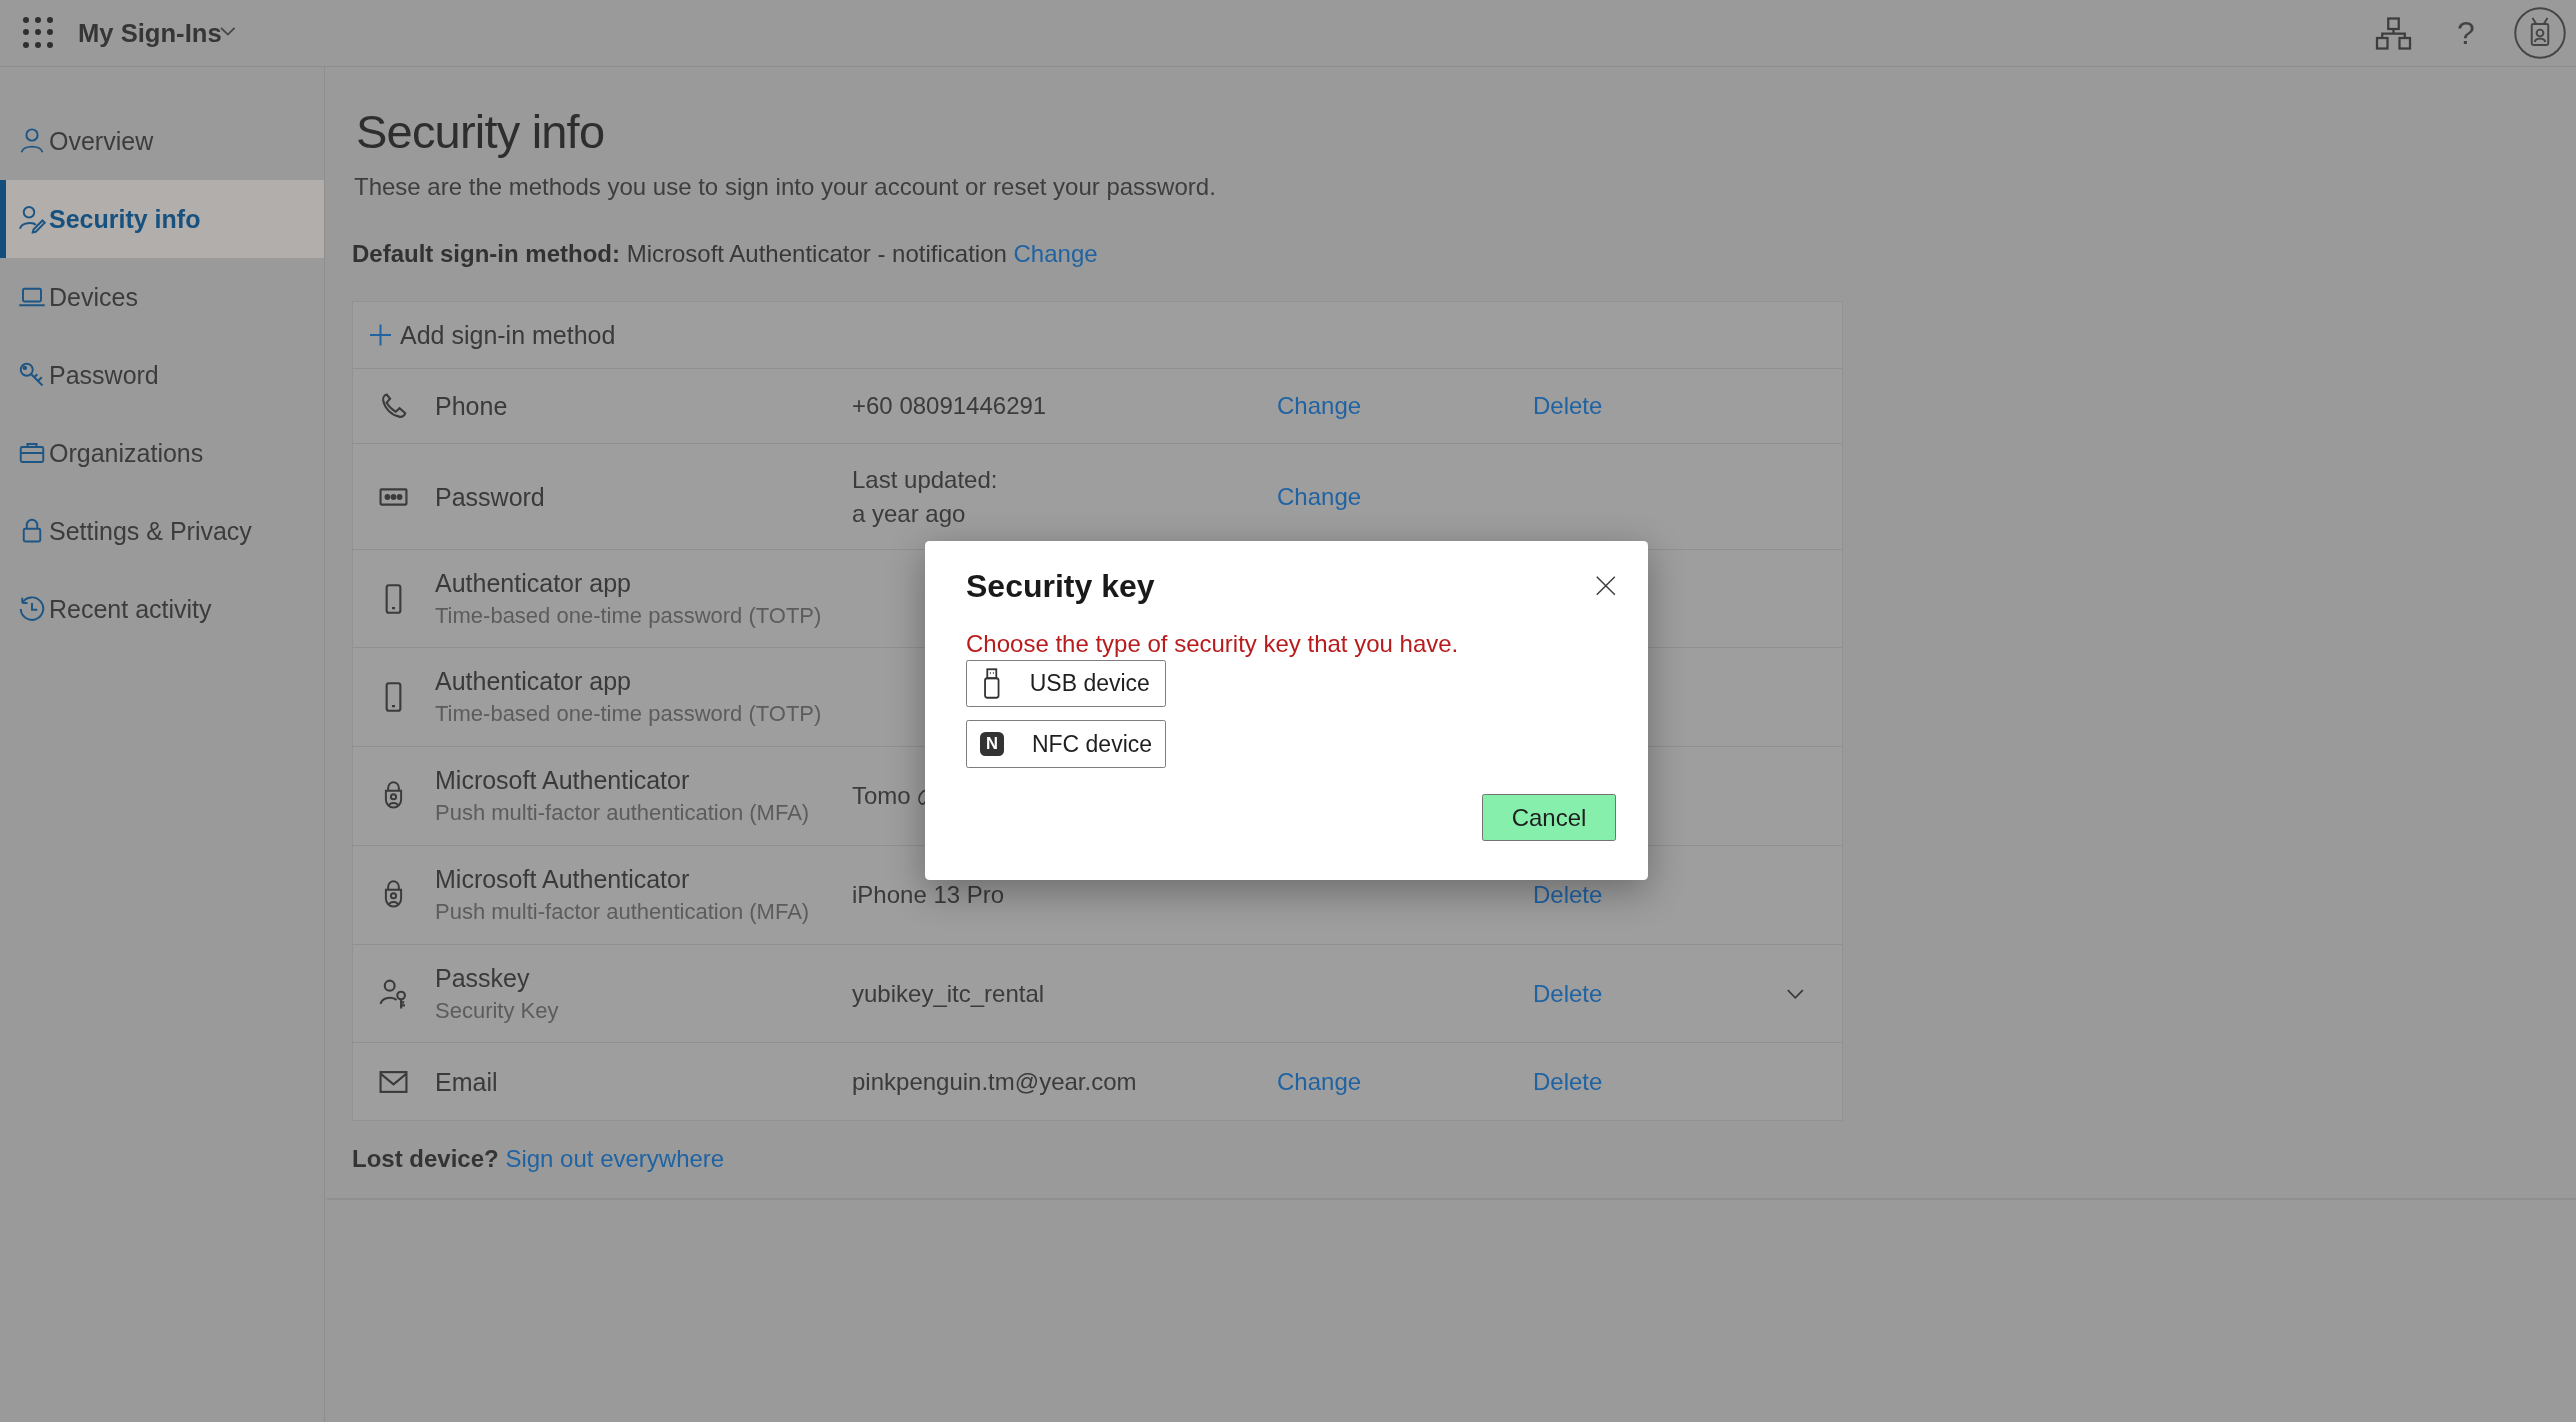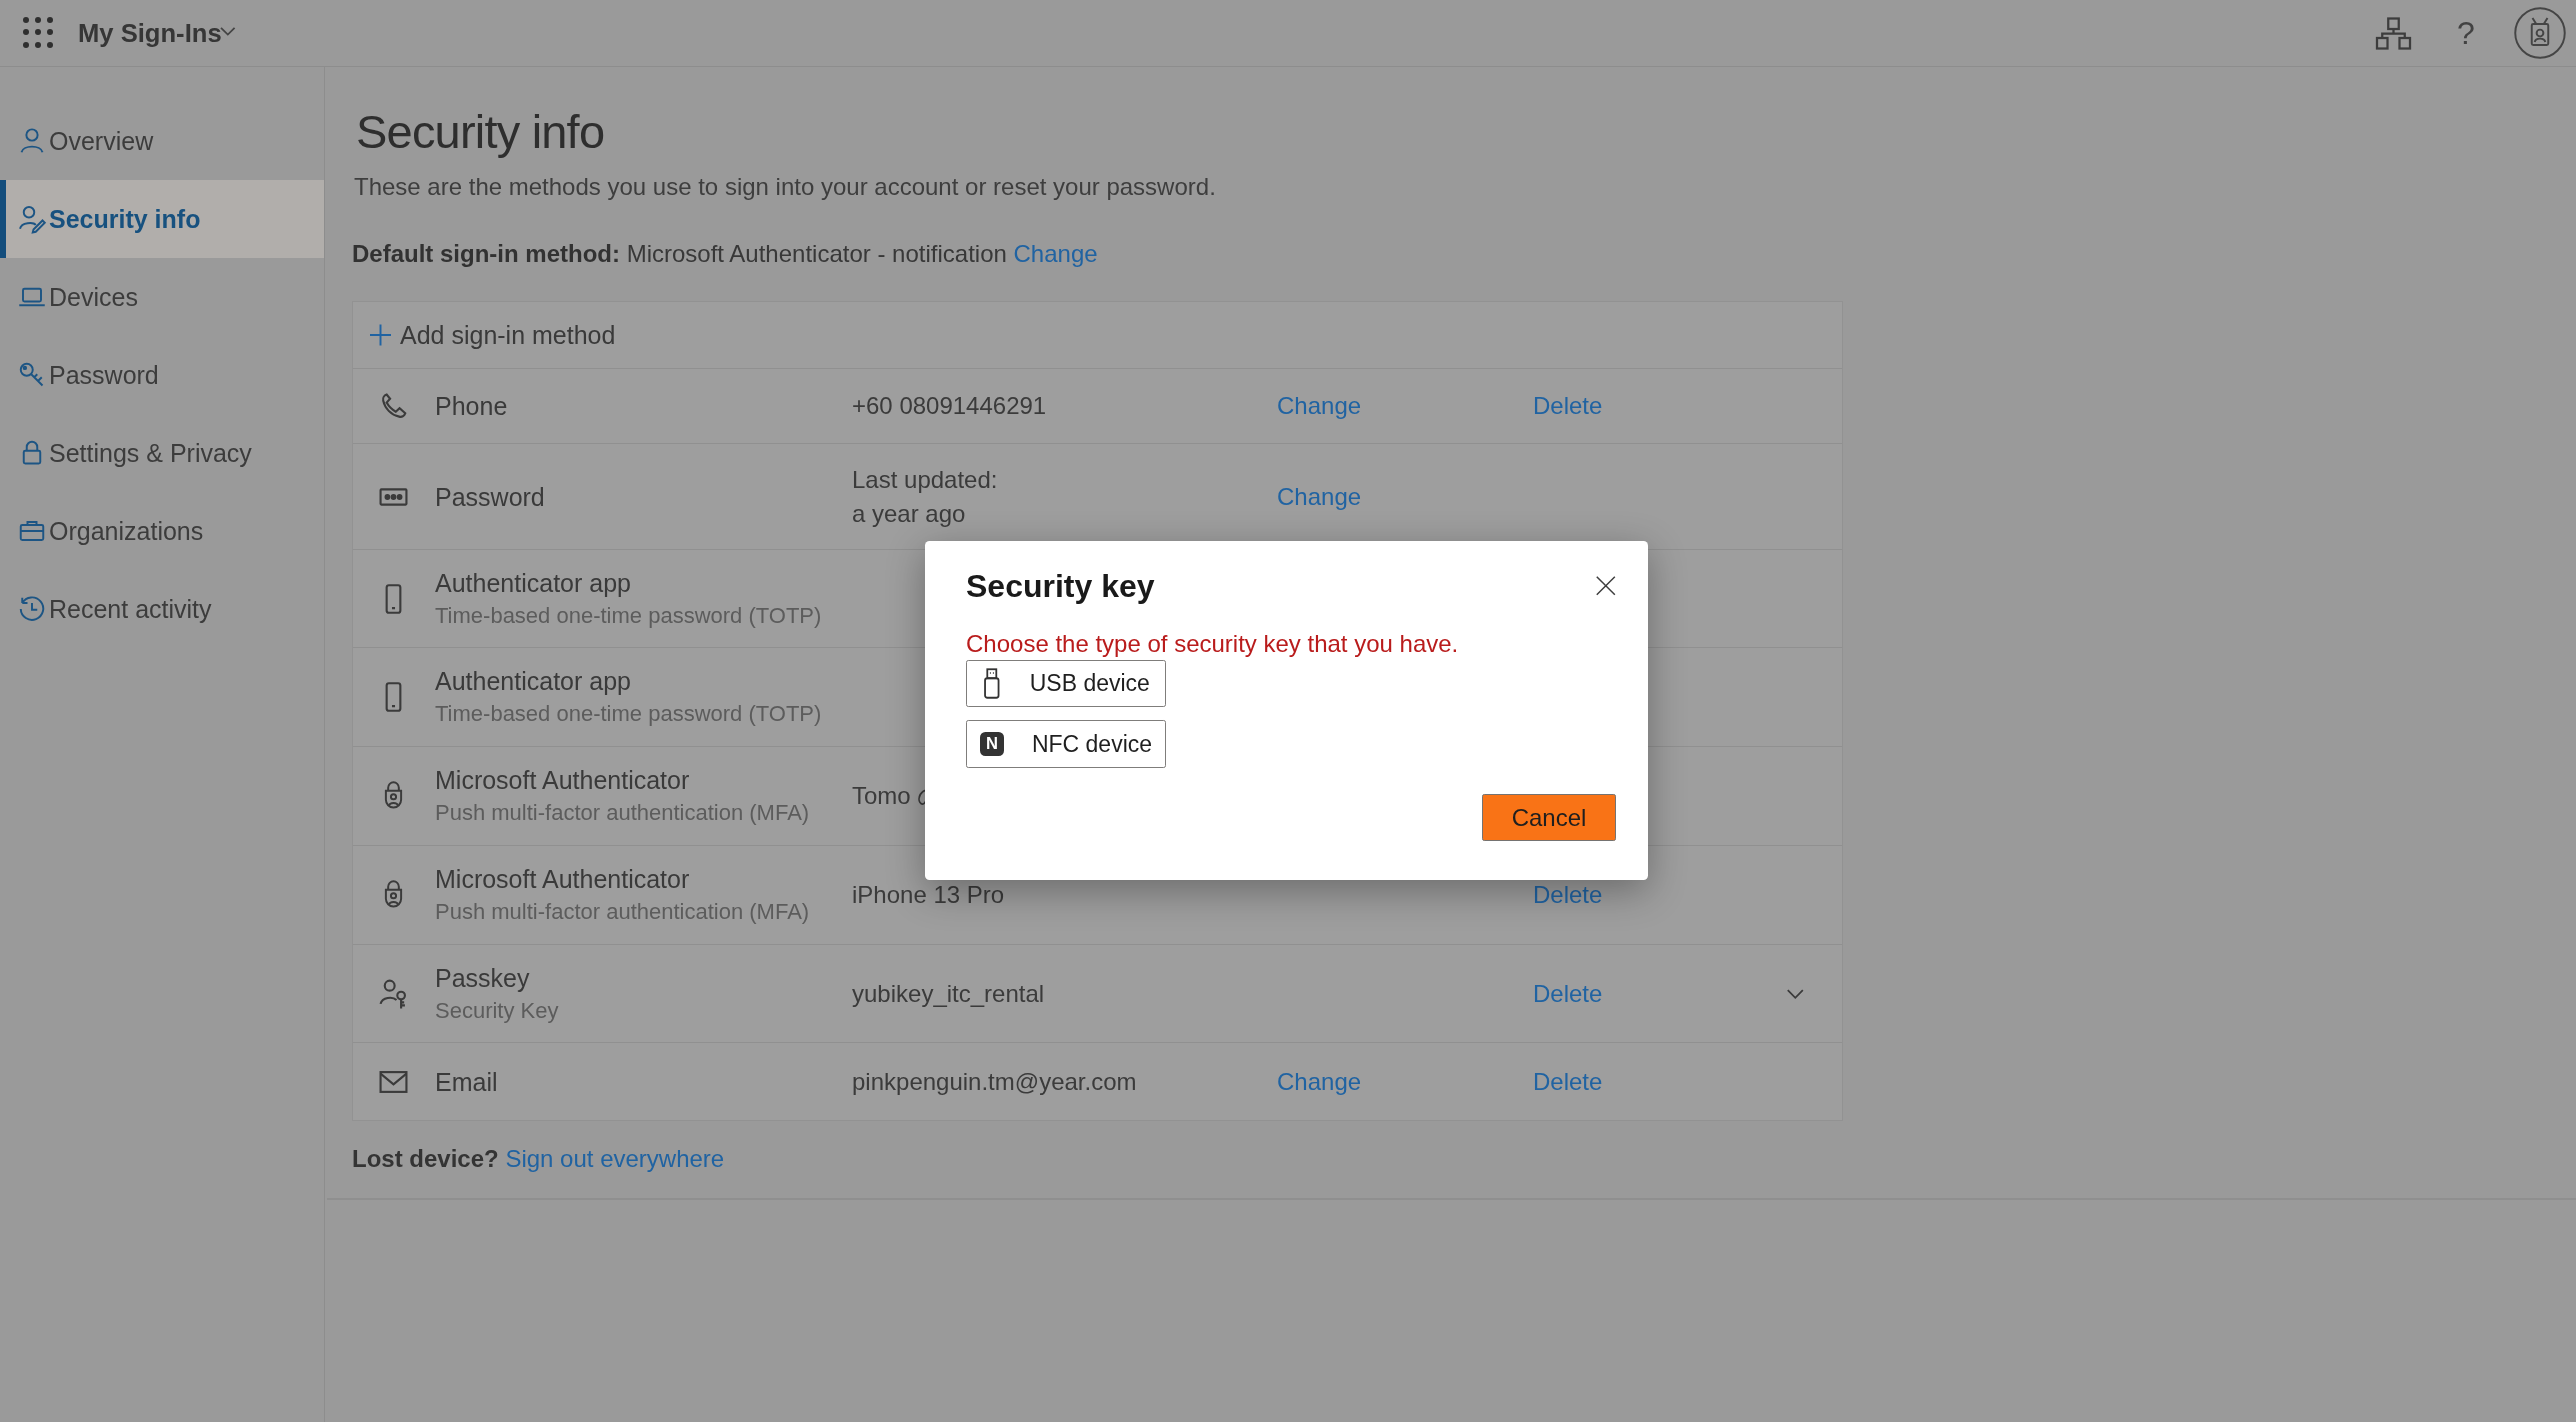--- a/index.html
+++ b/index.html
@@ -148,20 +148,20 @@
   <div class="side-item">
     <span class="sicon">
       <svg width="30" height="30" viewBox="0 0 40 40" fill="none" stroke="currentColor" stroke-width="2.6">
+        <rect x="5" y="12" width="30" height="20" rx="2"></rect>
+        <path d="M14 12 V8 H26 V12 M5 20 H35"></path>
+      </svg>
+    </span>
+    <span class="slabel">Organizations</span>
+  </div>
+  <div class="side-item">
+    <span class="sicon">
+      <svg width="30" height="30" viewBox="0 0 40 40" fill="none" stroke="currentColor" stroke-width="2.6">
         <rect x="9" y="17" width="22" height="17" rx="2"></rect>
         <path d="M13 17 V12 a7 7 0 0 1 14 0 V17"></path>
       </svg>
     </span>
     <span class="slabel">Settings &amp; Privacy</span>
-  </div>
-  <div class="side-item">
-    <span class="sicon">
-      <svg width="30" height="30" viewBox="0 0 40 40" fill="none" stroke="currentColor" stroke-width="2.6">
-        <rect x="5" y="12" width="30" height="20" rx="2"></rect>
-        <path d="M14 12 V8 H26 V12 M5 20 H35"></path>
-      </svg>
-    </span>
-    <span class="slabel">Organizations</span>
   </div>
   <div class="side-item">
     <span class="sicon">

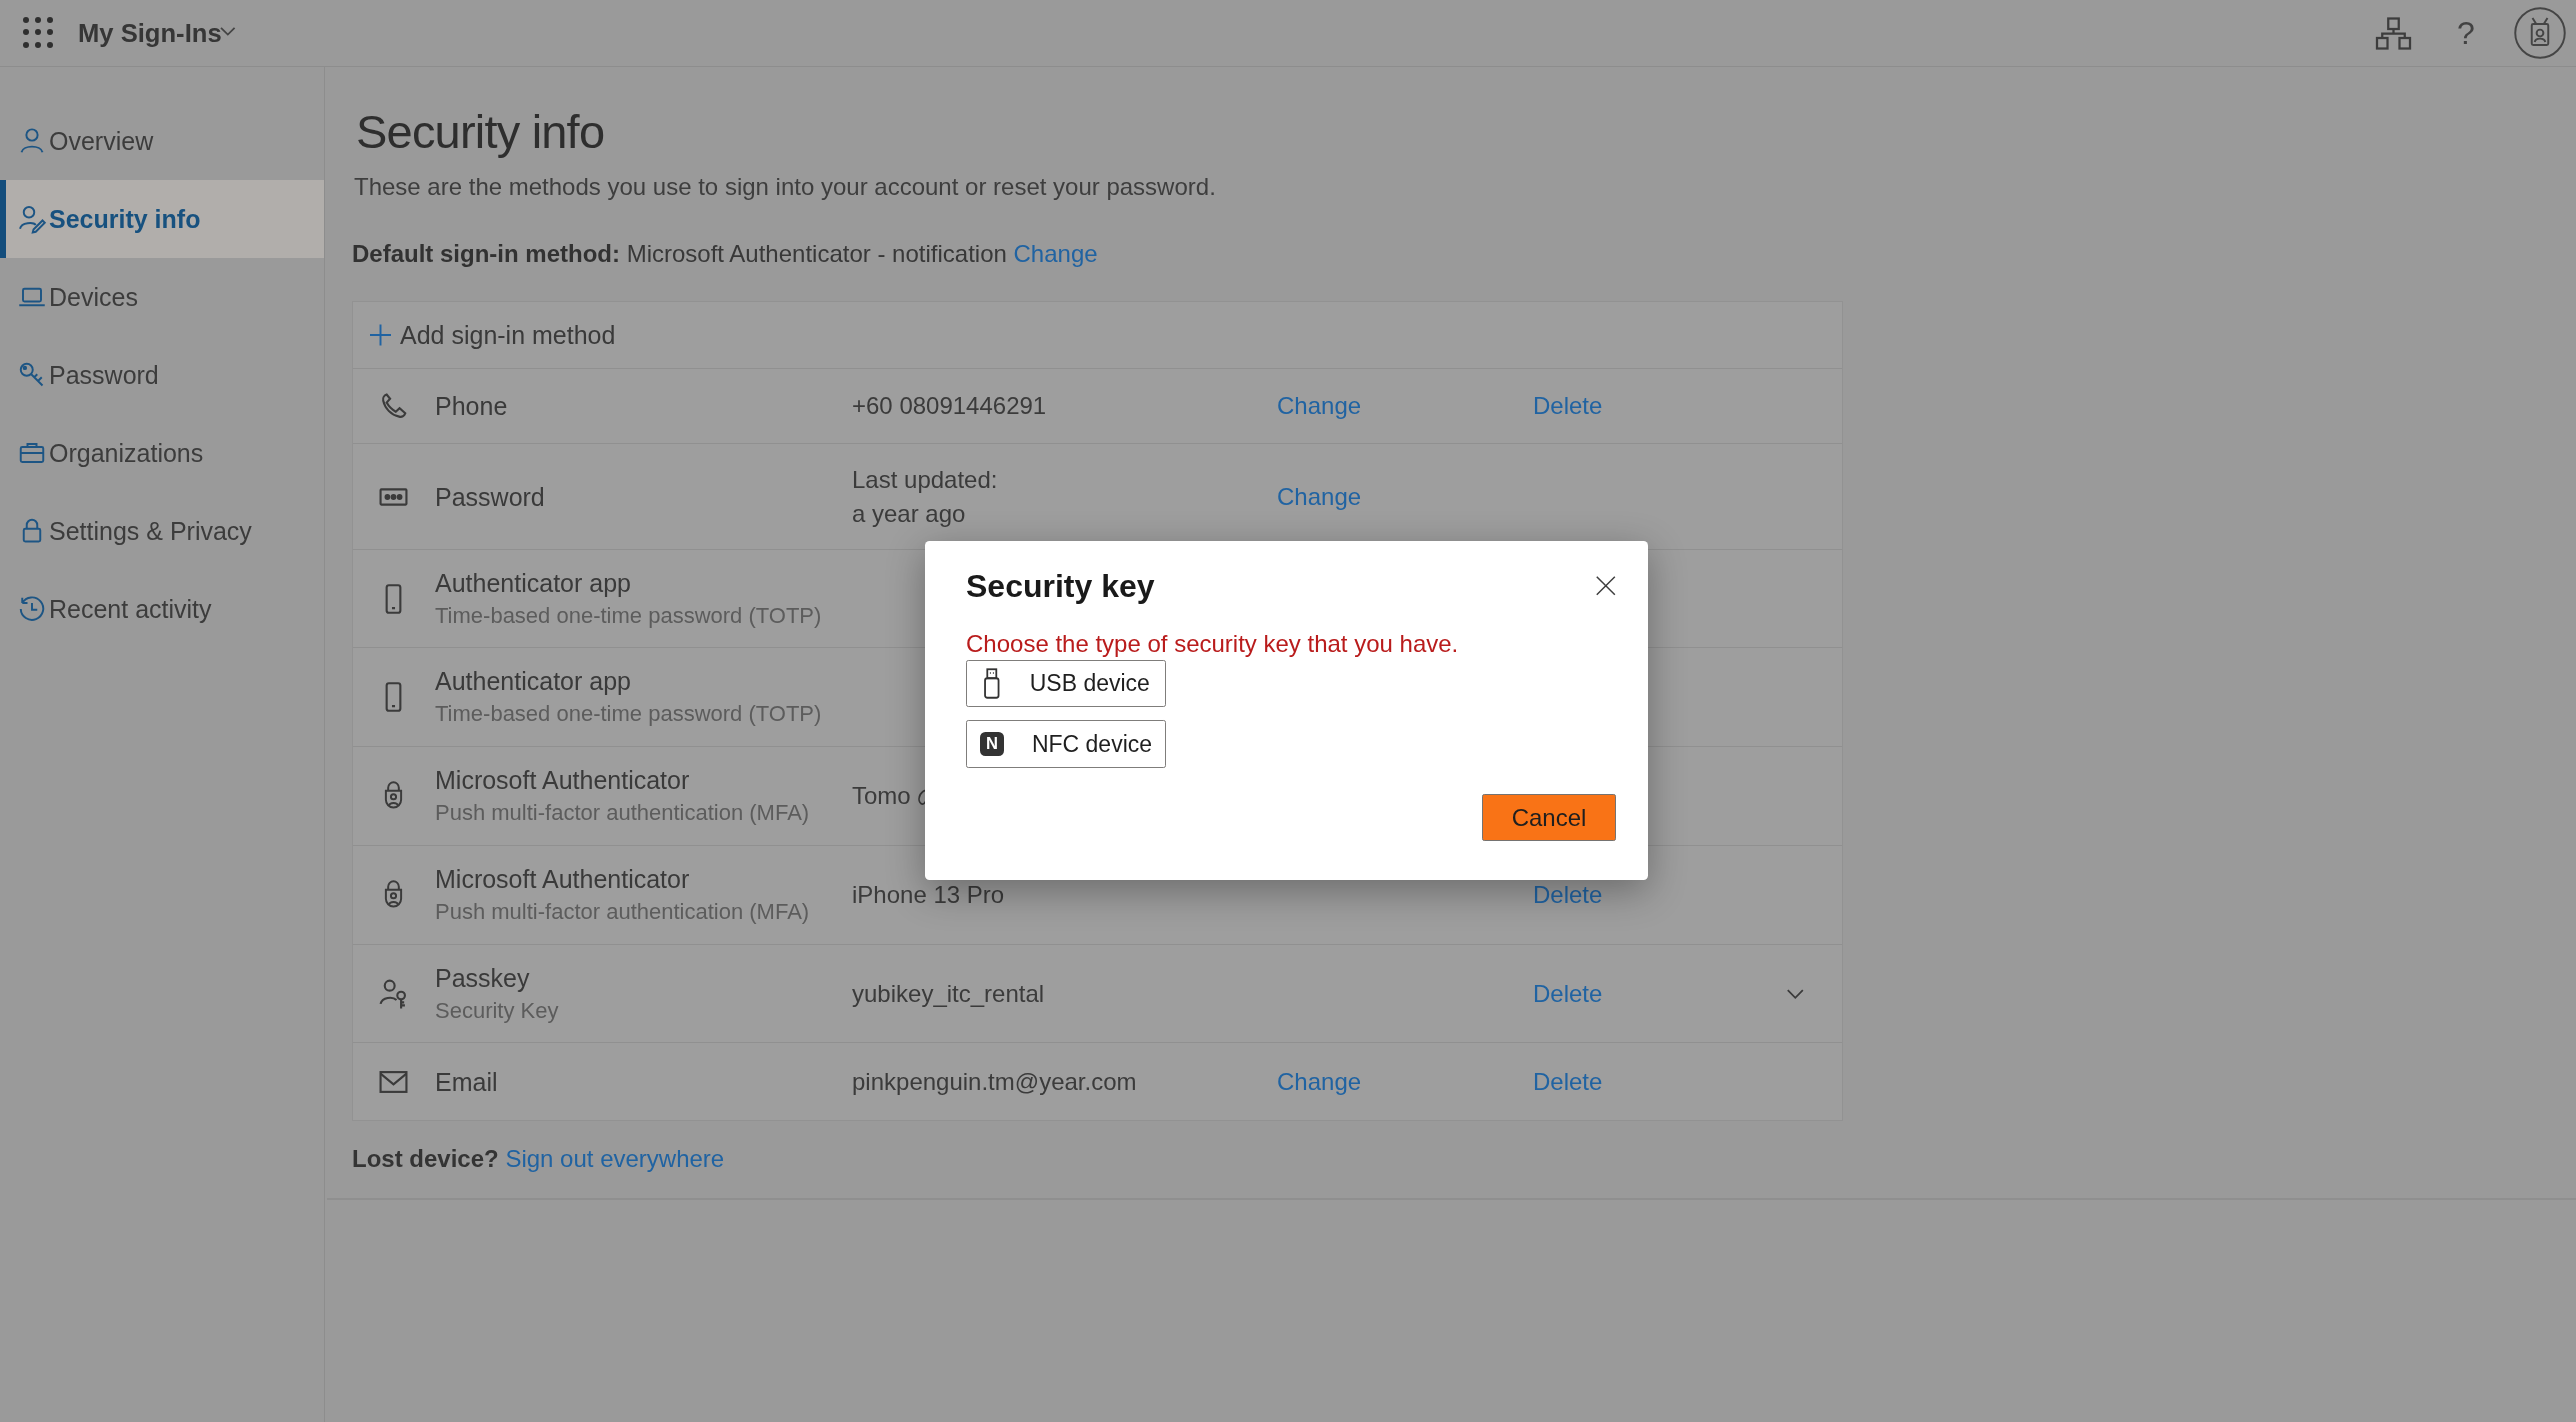--- a/index.html
+++ b/index.html
@@ -62,7 +62,7 @@
   .usb-btn{top:119px;}
   .nfc-btn{top:179px;height:48px;}
   .nfc-mark{width:24px;height:24px;background:#333;border-radius:5.3px;color:#fff;font-size:16.6px;font-weight:700;display:flex;align-items:center;justify-content:center;}
-  .cancel-btn{position:absolute;left:557px;top:253px;width:134px;height:47px;background:#f97316;border:1.5px solid #757371;border-radius:2.3px;font-size:24px;color:#1f1f1f;cursor:pointer;font-family:inherit;}
+  .cancel-btn{position:absolute;left:557px;top:253px;width:134px;height:47px;background:#86efac;border:1.5px solid #757371;border-radius:2.3px;font-size:24px;color:#1f1f1f;cursor:pointer;font-family:inherit;}
   svg{display:block;}
 </style>
 </head>

